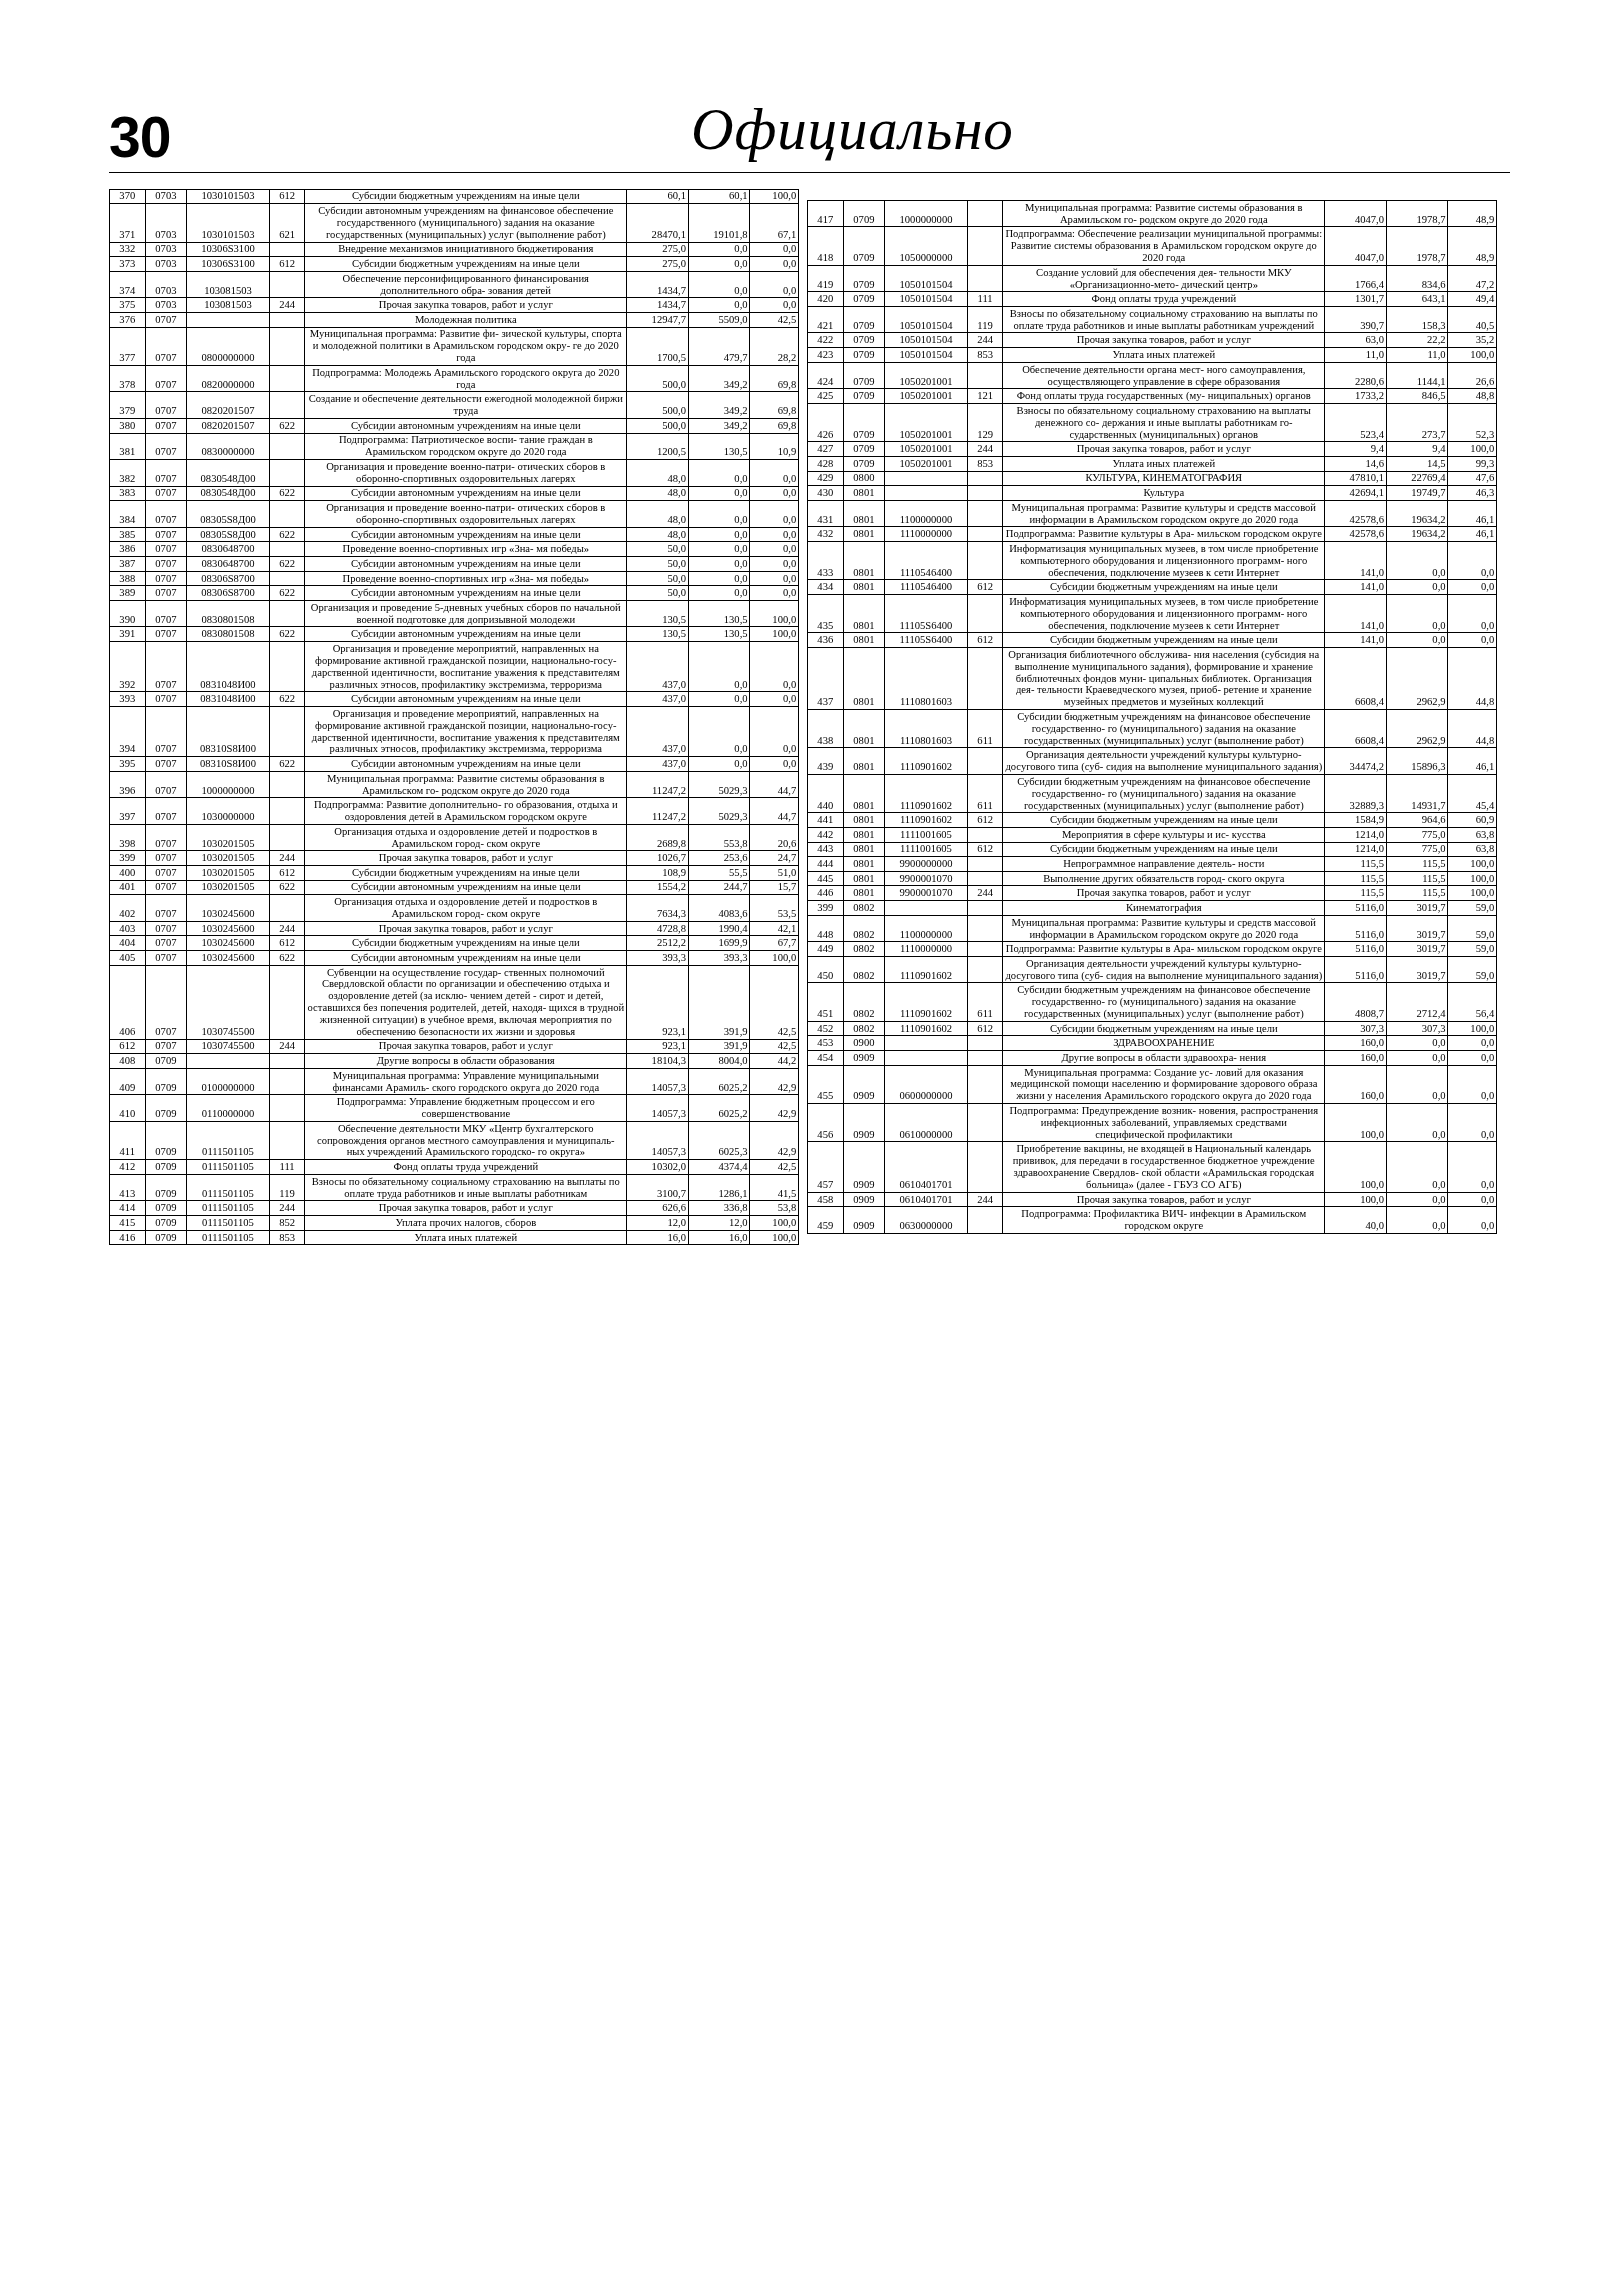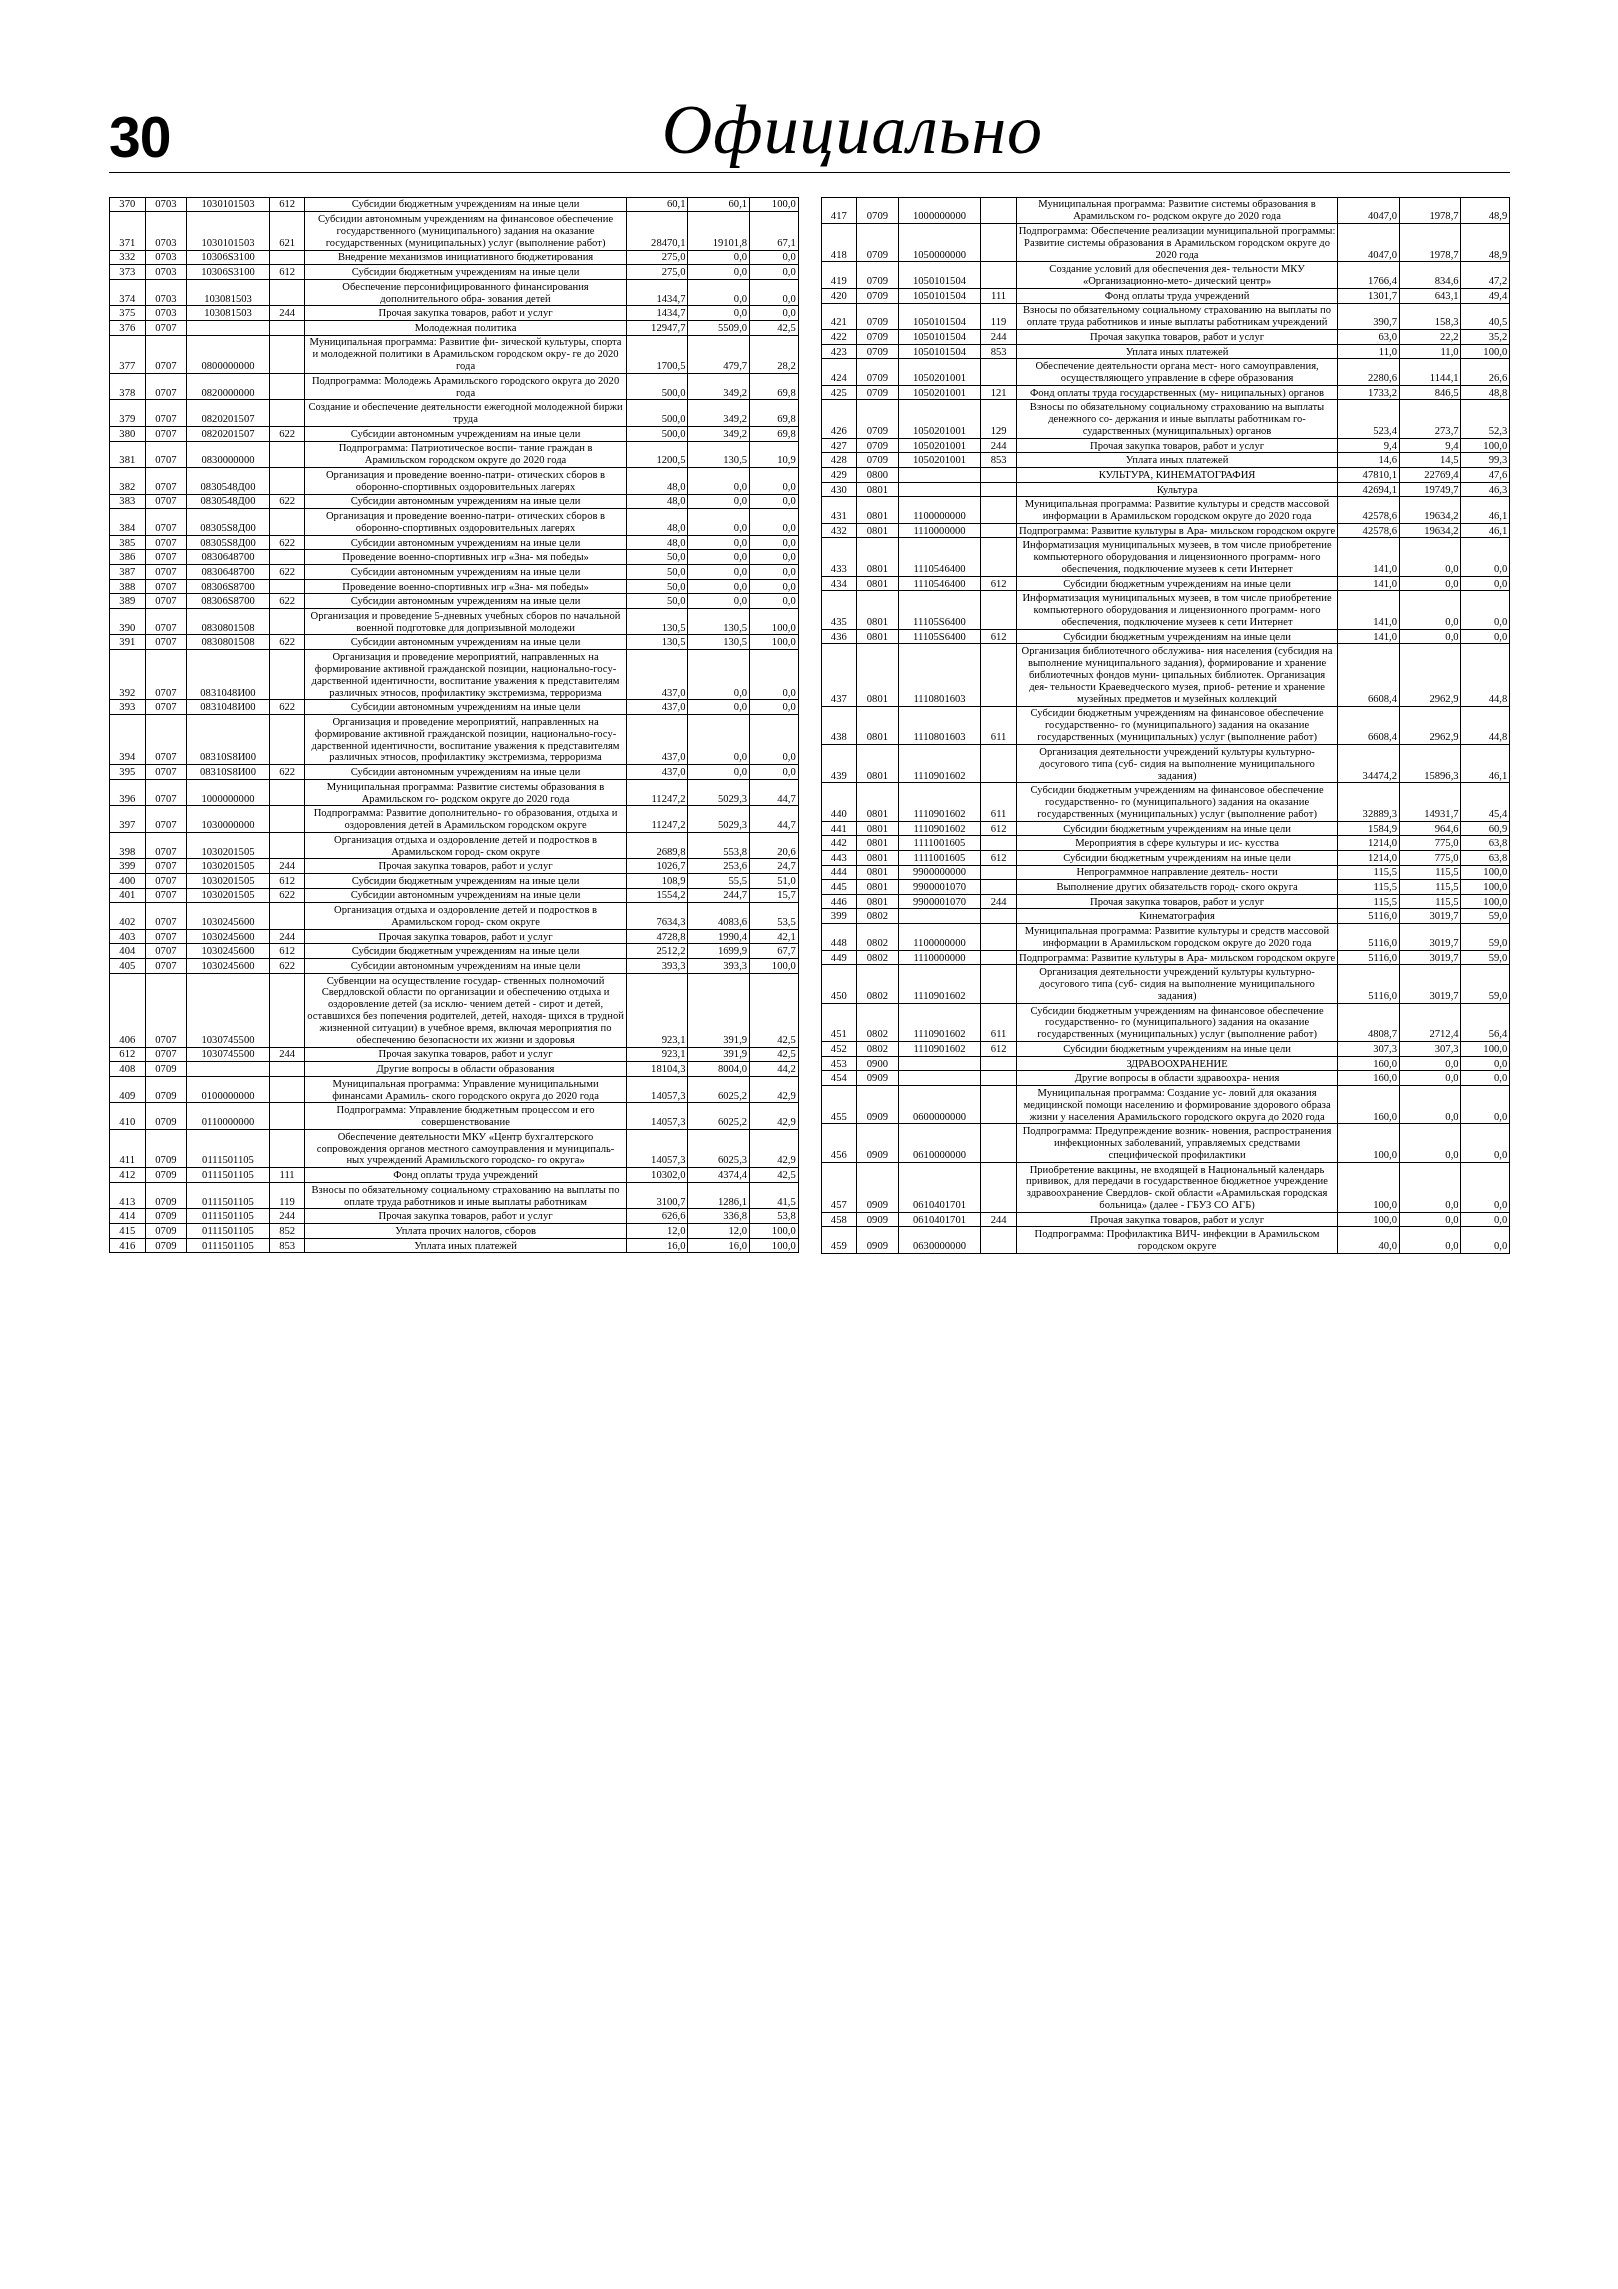--- a/index.html
+++ b/index.html
@@ -79,7 +79,7 @@
     text-align: center;
     font-family: "Liberation Serif", serif;
     font-style: italic;
-    font-size: 70px;
+    font-size: 59px;
     line-height: 59px;
     letter-spacing: 0.9px;
     position: relative;

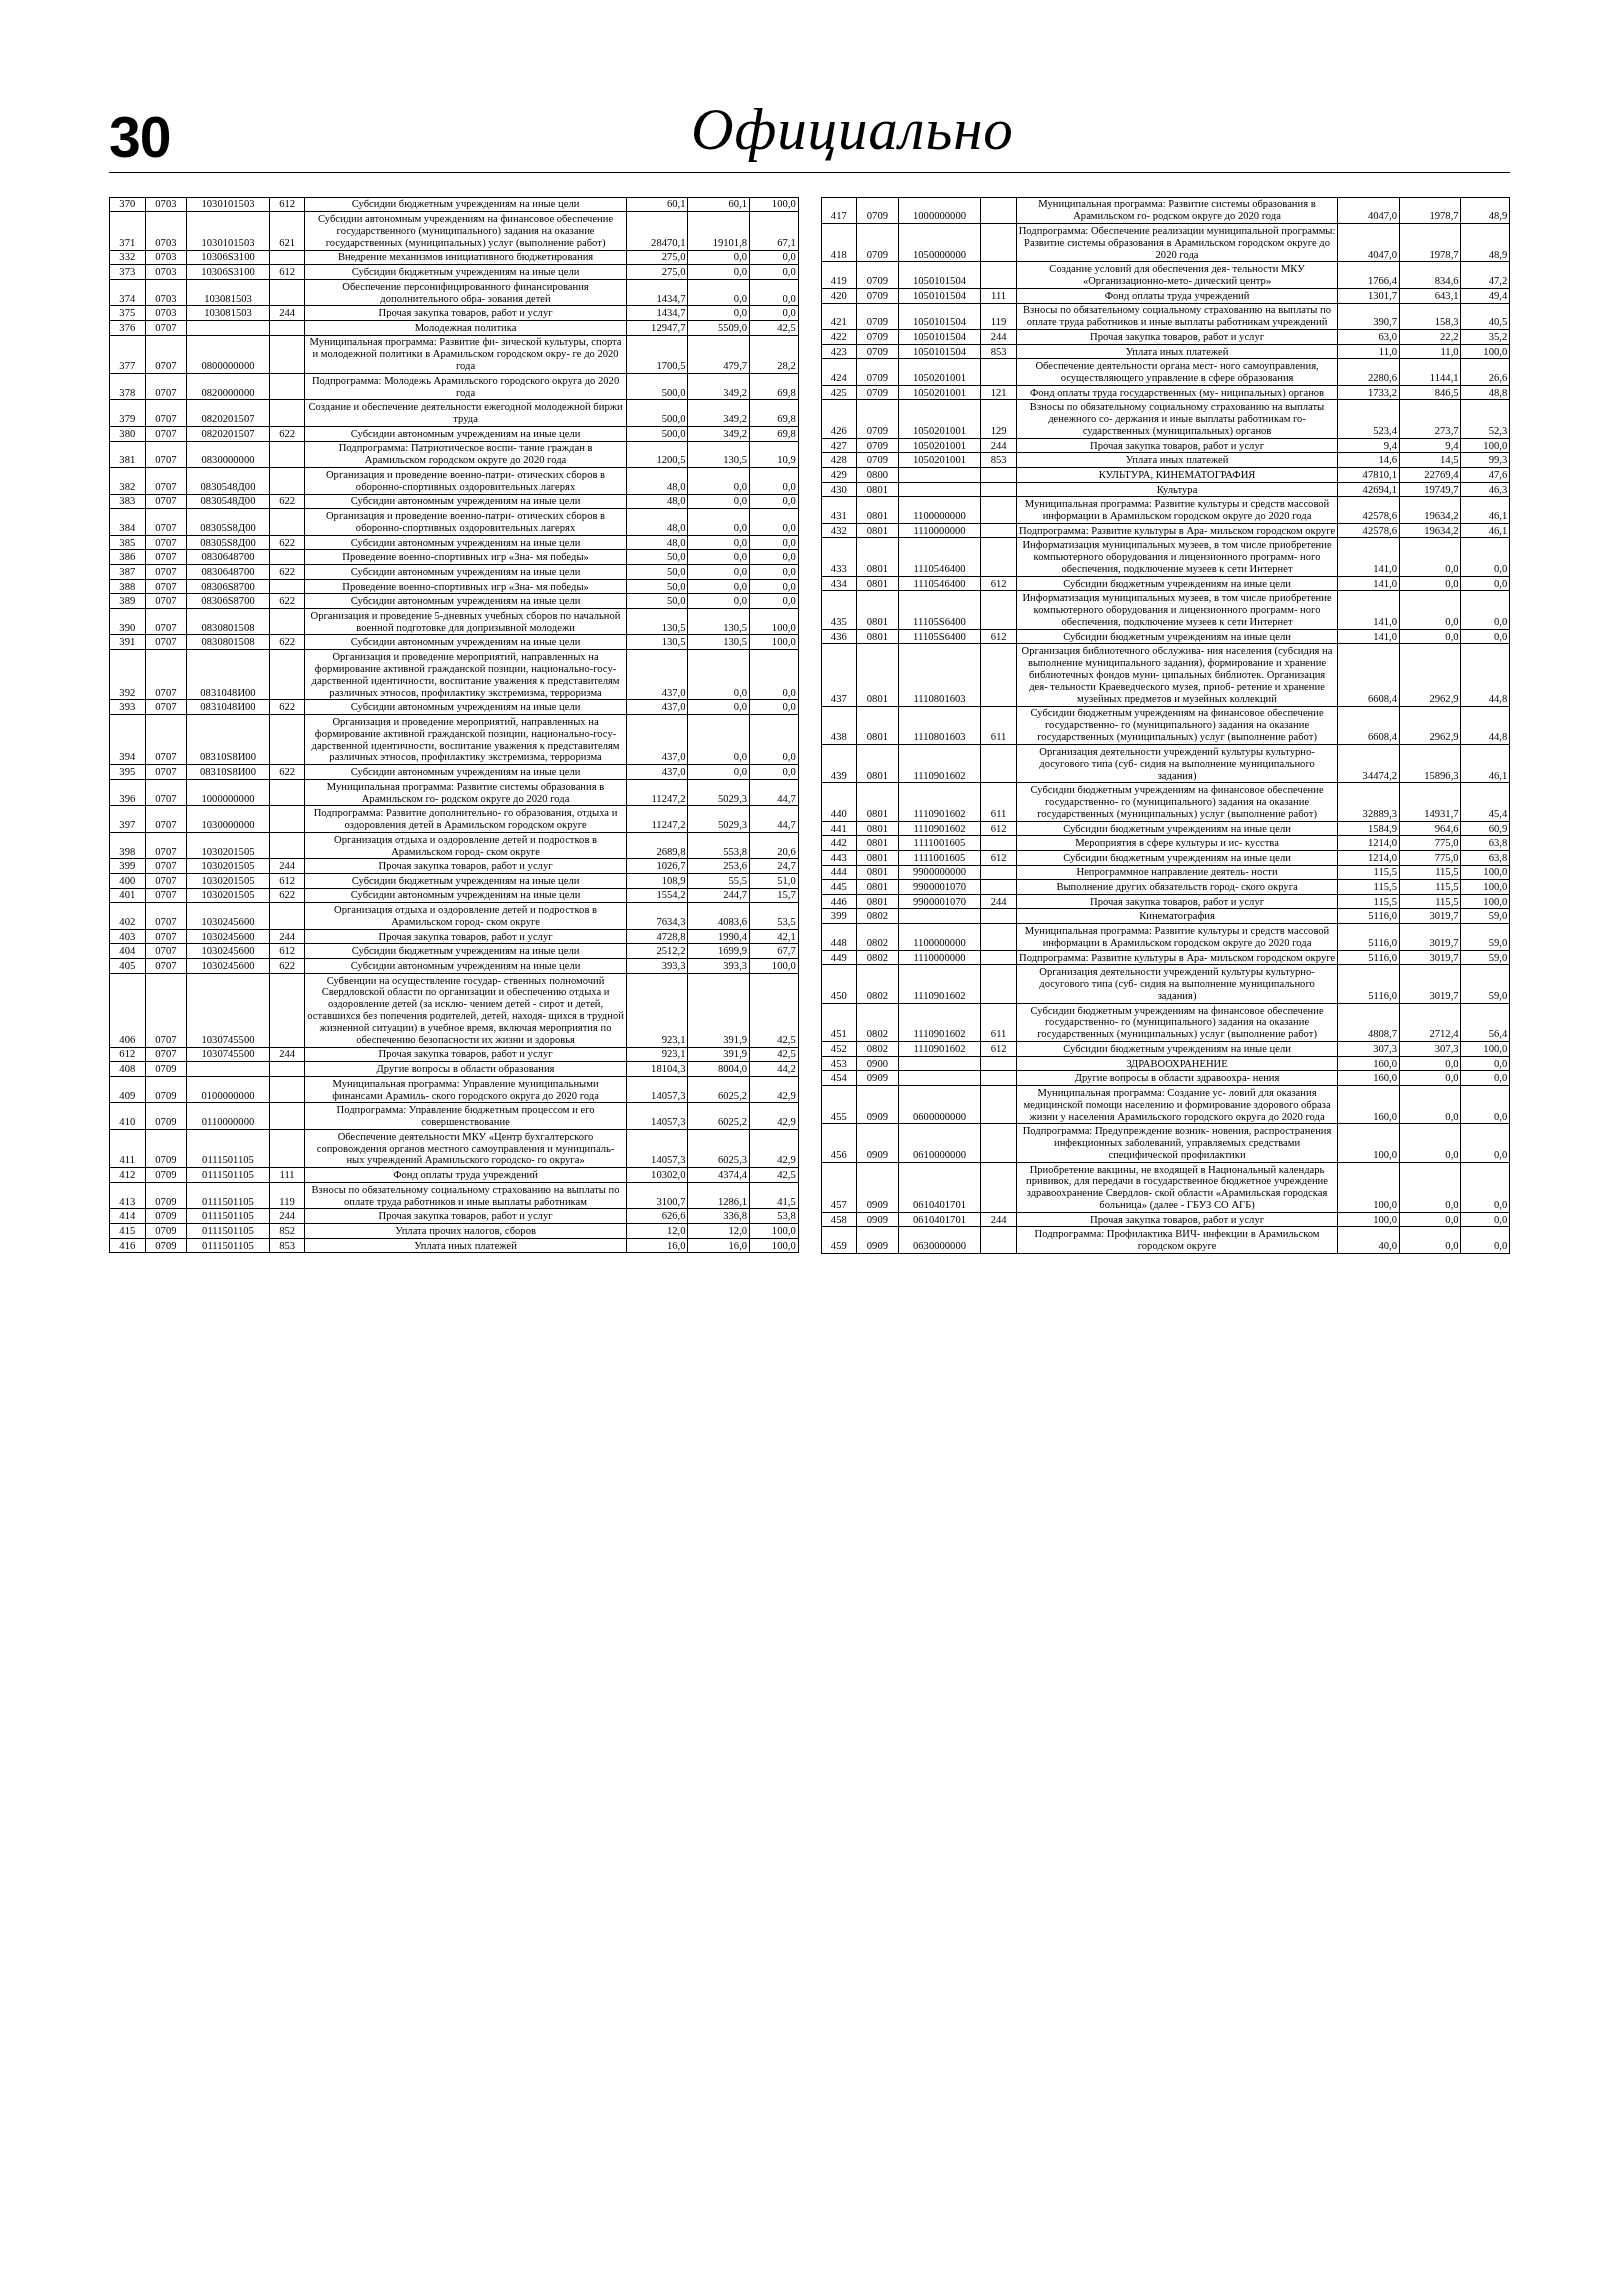--- a/index.html
+++ b/index.html
@@ -98,8 +98,9 @@
   
   .columns {
     display: flex;
-    gap: 22px;
-    margin-top: 24px;
+    gap: 8px;
+    margin-top: 16px;
+    align-items: center;
   }
   .col {
     width: 690px;

